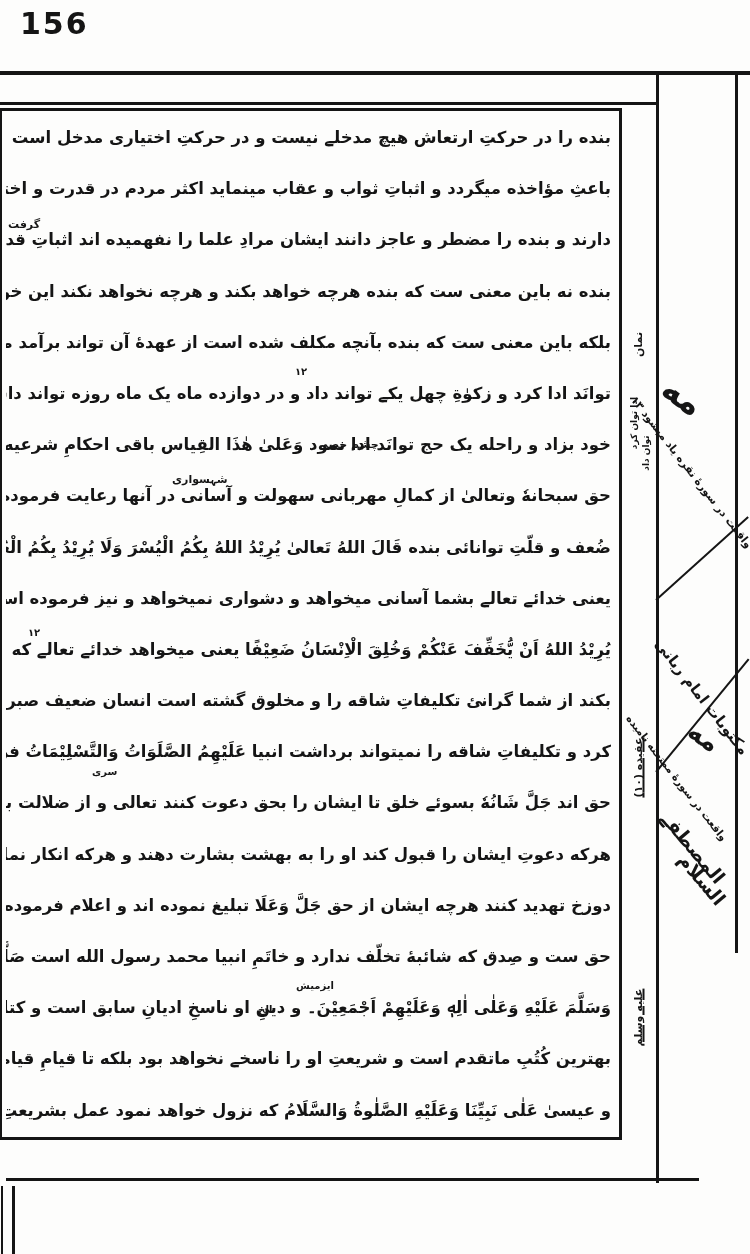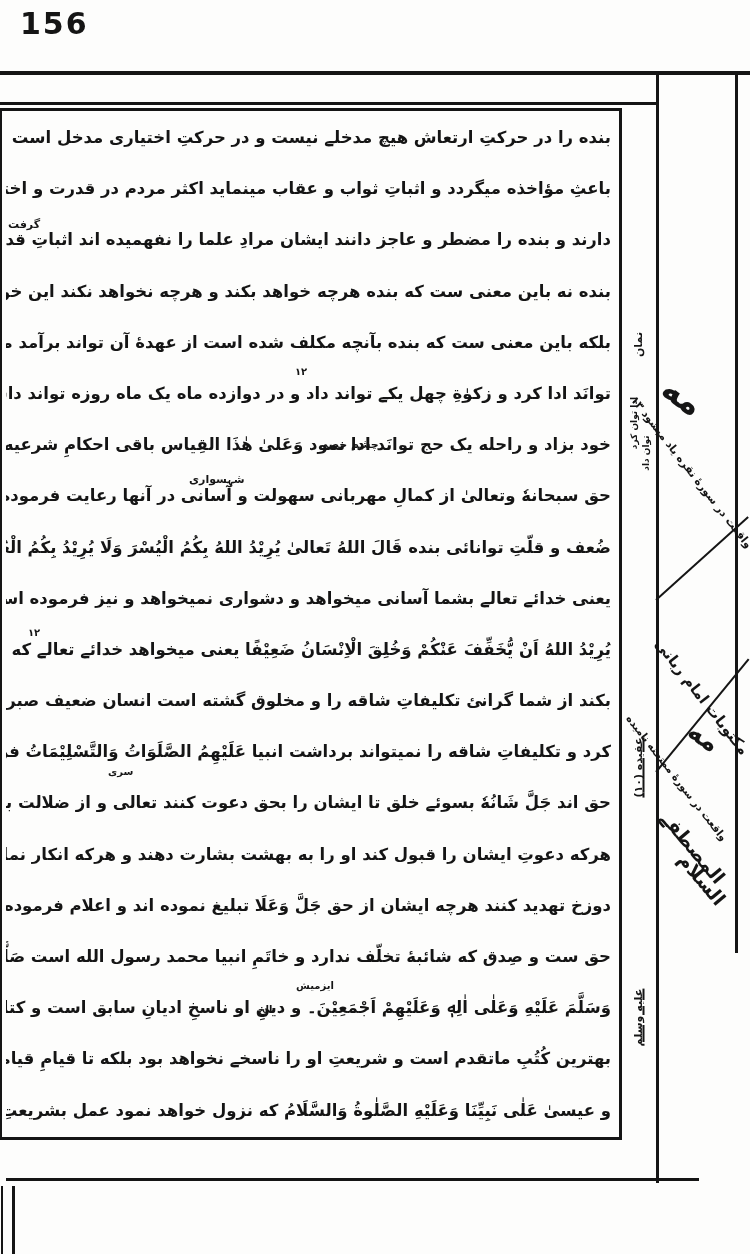--- a/index.html
+++ b/index.html
@@ -100,7 +100,7 @@
   <div class="gloss" style="left:8px;top:218px;">گرفت</div>
   <div class="gloss num" style="left:295px;top:366px;">۱۲</div>
   <div class="gloss" style="left:322px;top:438px;">چشم حصہ</div>
-  <div class="gloss" style="left:172px;top:473px;margin-left:17px;">شہسواری</div>
+  <div class="gloss" style="left:172px;top:473px;">شہسواری</div>
   <div class="gloss num" style="left:28px;top:627px;">۱۲</div>
   <div class="gloss num" style="left:108px;top:766px;">سری</div>
   <div class="gloss num" style="left:296px;top:980px;">ایزمیش</div>

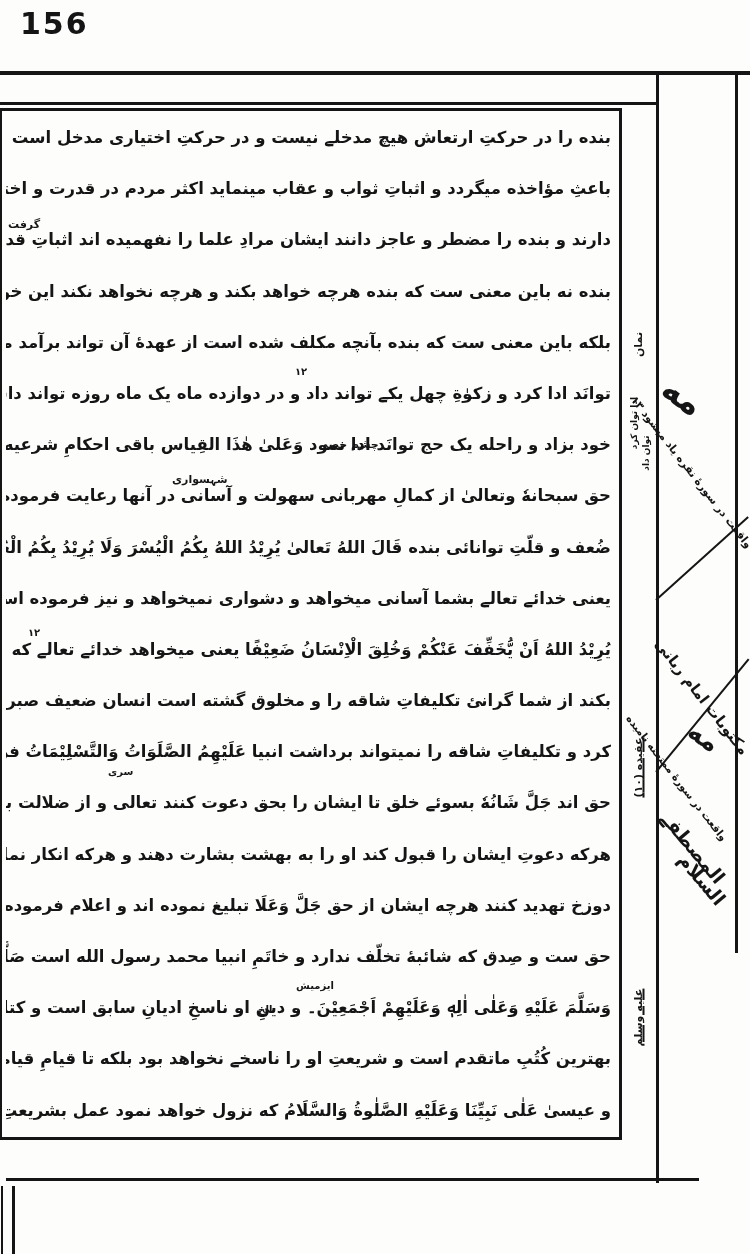--- a/index.html
+++ b/index.html
@@ -102,7 +102,7 @@
   <div class="gloss" style="left:322px;top:438px;">چشم حصہ</div>
   <div class="gloss" style="left:172px;top:473px;">شہسواری</div>
   <div class="gloss num" style="left:28px;top:627px;">۱۲</div>
-  <div class="gloss num" style="left:108px;top:766px;">سری</div>
+  <div class="gloss num" style="left:92px;top:766px;">سری</div>
   <div class="gloss num" style="left:296px;top:980px;">ایزمیش</div>
   <div class="gloss num" style="left:258px;top:1004px;">الخ</div>
 

